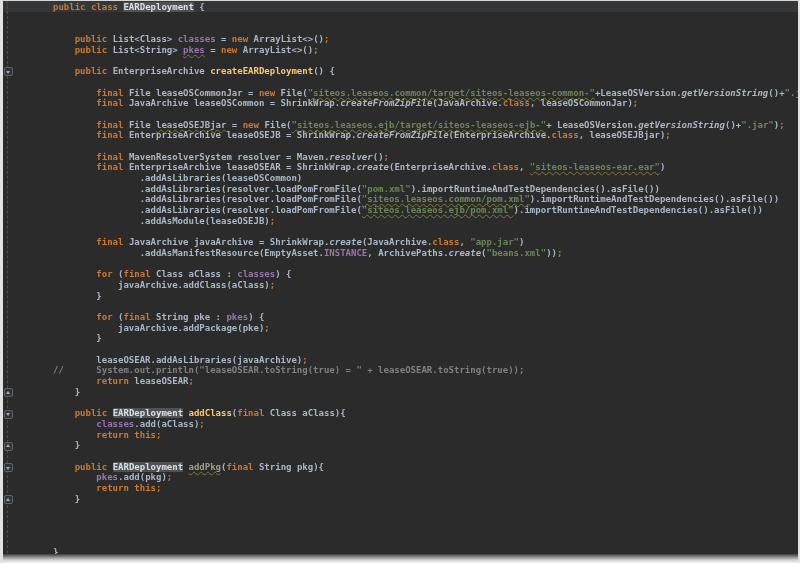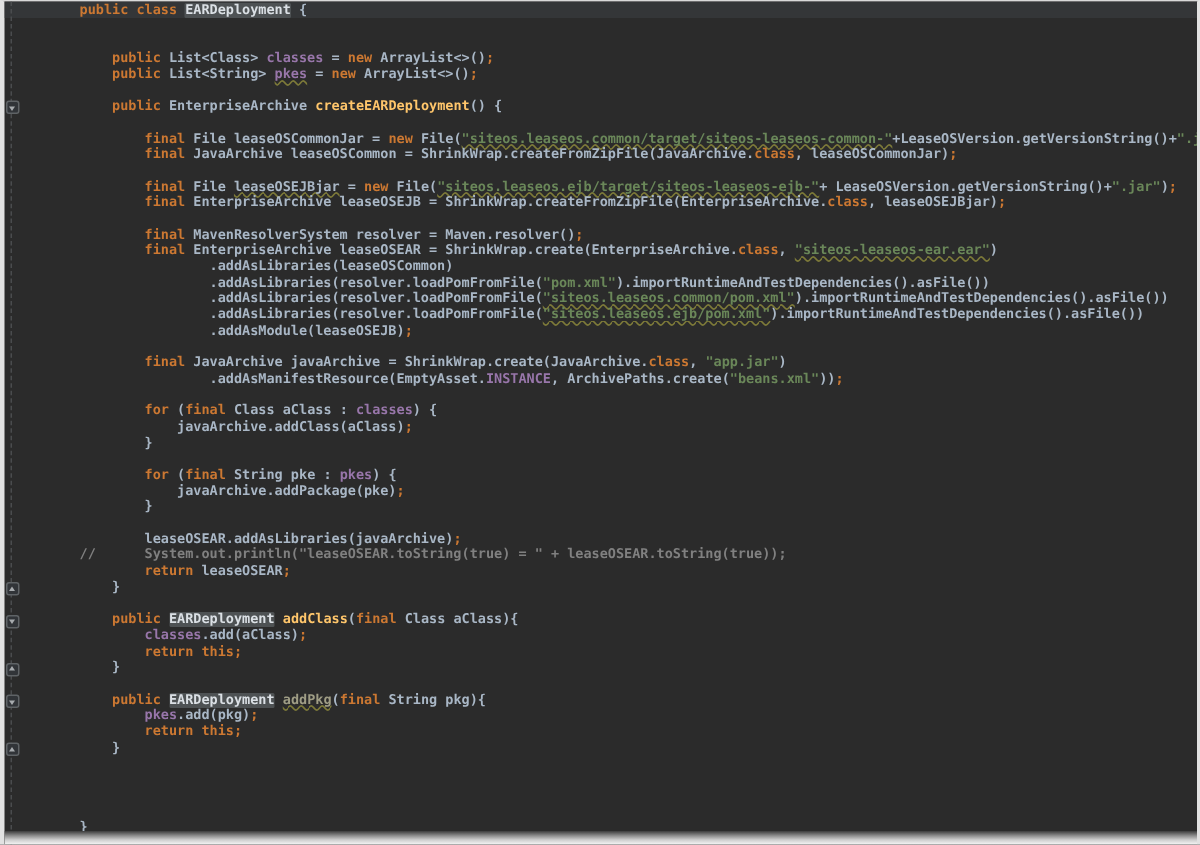--- a/index.html
+++ b/index.html
@@ -21,7 +21,7 @@
   .d{color:#A9B7C6;}
   .f{color:#9876AA;}
   .m{color:#FFC66B;margin-top:32px;}
-  .i{color:#A9B7C6;margin-top:28px;}
+  .i{color:#A9B7C6;font-style:italic;margin-top:28px;}
   .s{color:#6A8759;}
   .c{color:#808080;}
   .p{color:#9876AA;}

